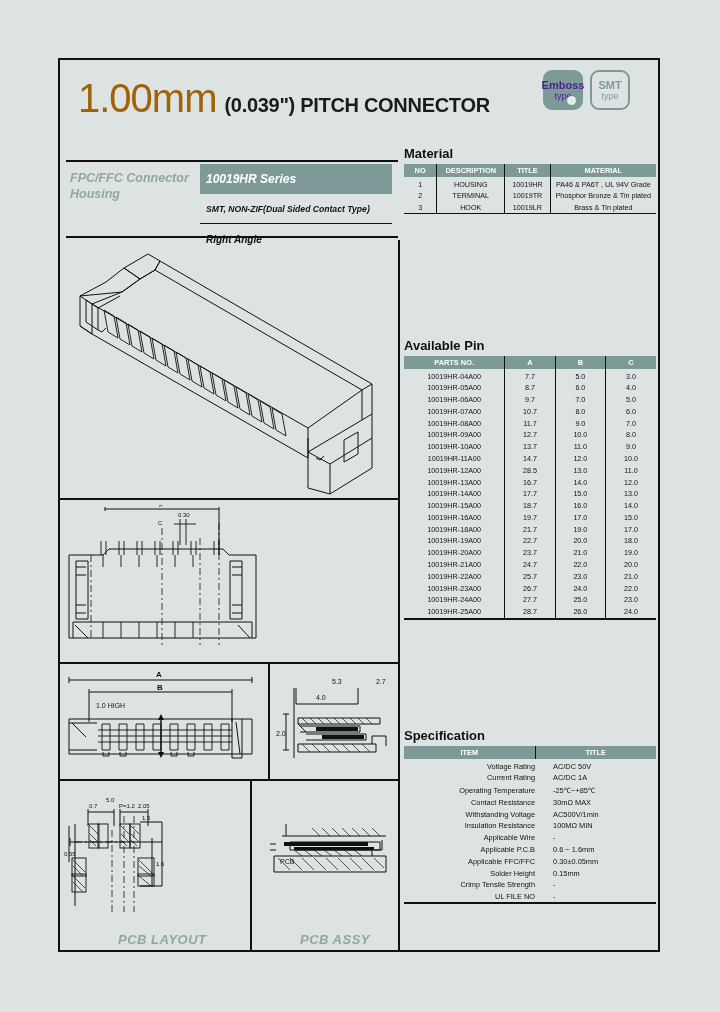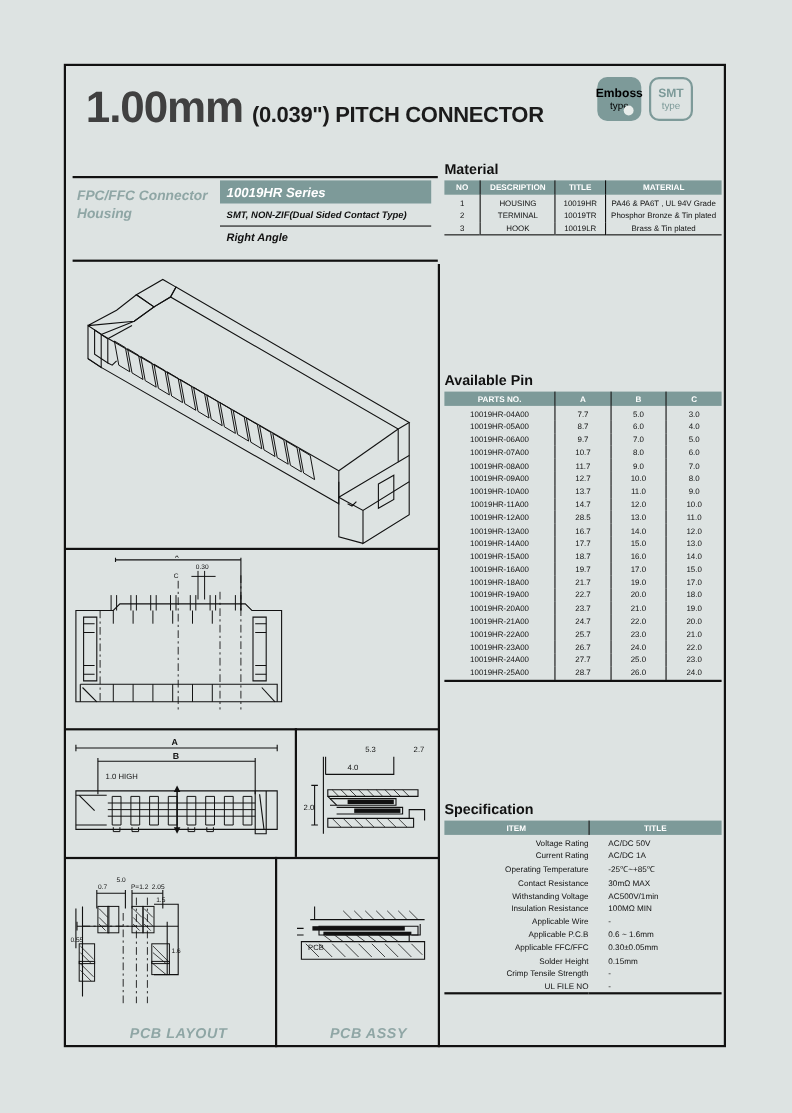--- a/index.html
+++ b/index.html
@@ -23,7 +23,7 @@
     position:absolute;left:18px;top:18px;display:flex;align-items:baseline;
   }
   .title-main{
-    font-size:40px;font-weight:bold;color:#404040;letter-spacing:-1px;
+    font-size:40px;font-weight:normal;color:#a16207;letter-spacing:-1px;
     line-height:40px;
   }
   .title-sub{

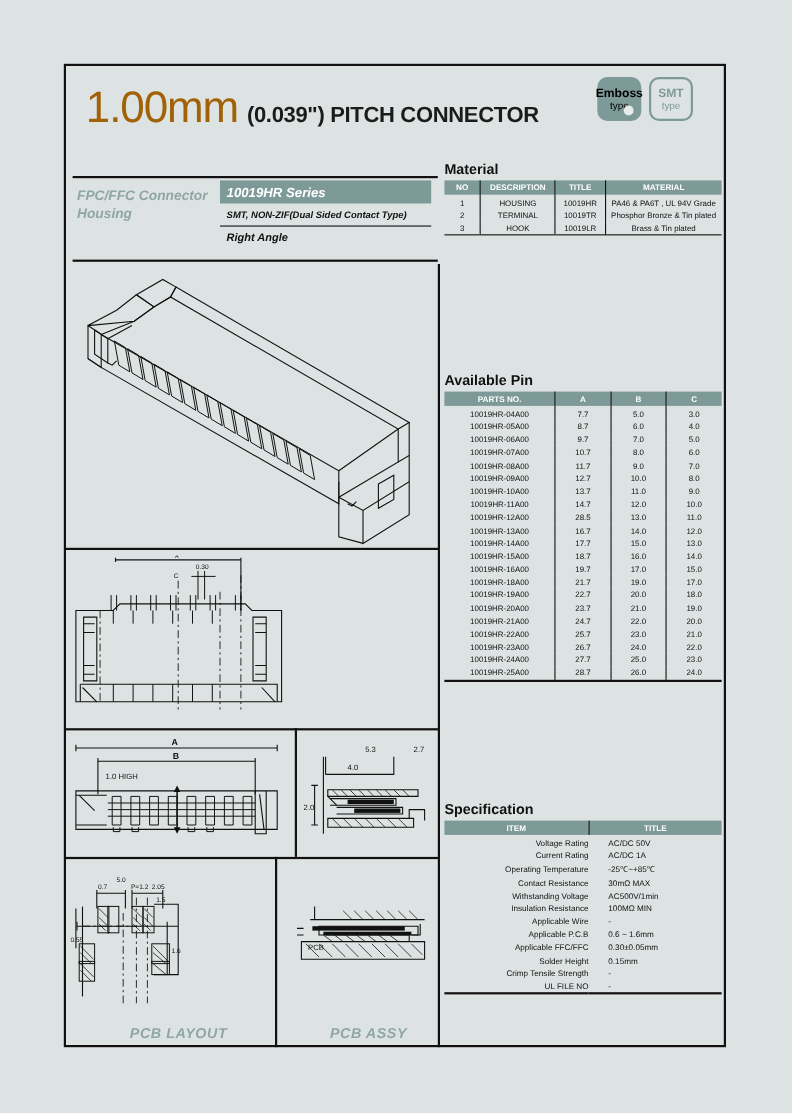--- a/index.html
+++ b/index.html
@@ -36,7 +36,7 @@
     display:flex;flex-direction:column;align-items:center;justify-content:center;
     position:relative;
   }
-  .badge-emboss{background:#7d9a99;color:#000000;}
+  .badge-emboss{background:#7d9a99;color:#4c1d95;}
   .badge-smt{background:transparent;border:2.5px solid #7d9a99;color:#7d9a99;}
   .badge-l1{font-size:11px;font-weight:bold;line-height:11px;}
   .badge-l2{font-size:9px;line-height:10px;}

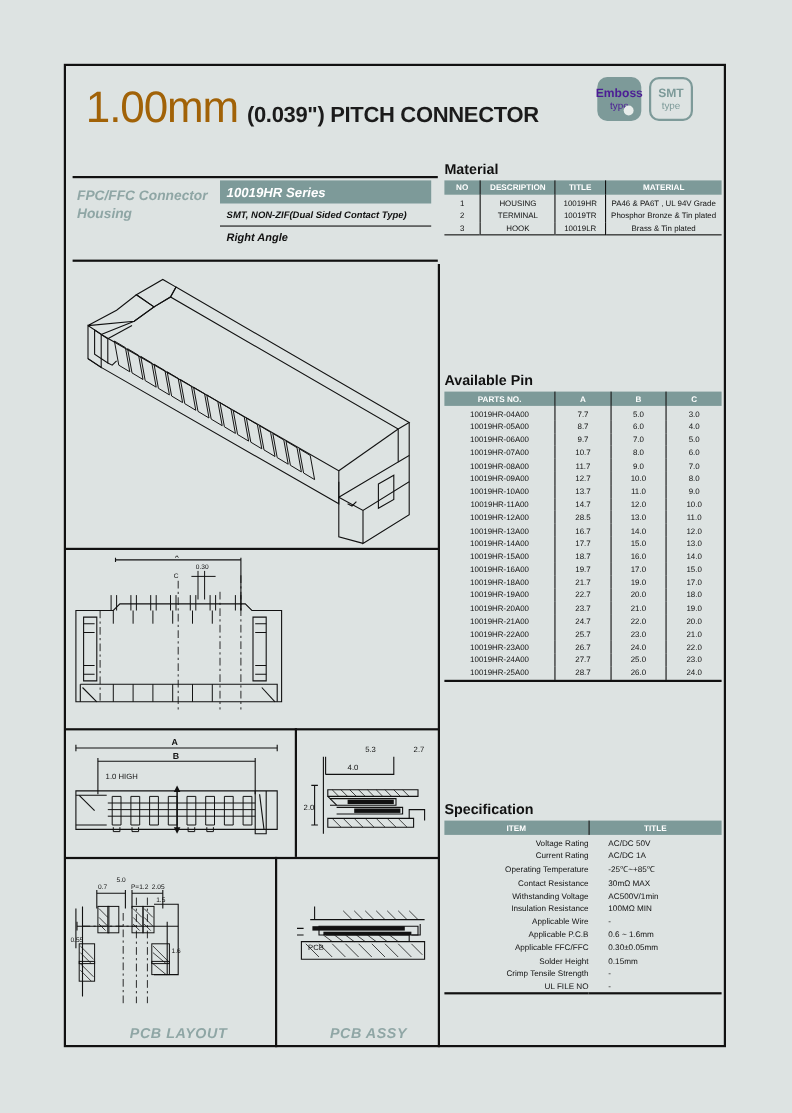--- a/index.html
+++ b/index.html
@@ -53,7 +53,7 @@
     font-size:12.5px;font-style:italic;font-weight:bold;color:#8fa6a5;line-height:16px;
   }
   .info-right{position:absolute;left:140px;top:4px;width:192px;}
-  .ir-row{height:21px;display:flex;align-items:center;padding-left:6px;box-sizing:border-box;
+  .ir-row{height:30px;display:flex;align-items:center;padding-left:6px;box-sizing:border-box;
     border-bottom:1.5px solid #111;font-style:italic;font-weight:bold;}
   .ir-series{background:#7d9a99;color:#ffffff;font-size:12px;border-bottom:none;}
   .ir-desc{font-size:8.6px;color:#111;}

